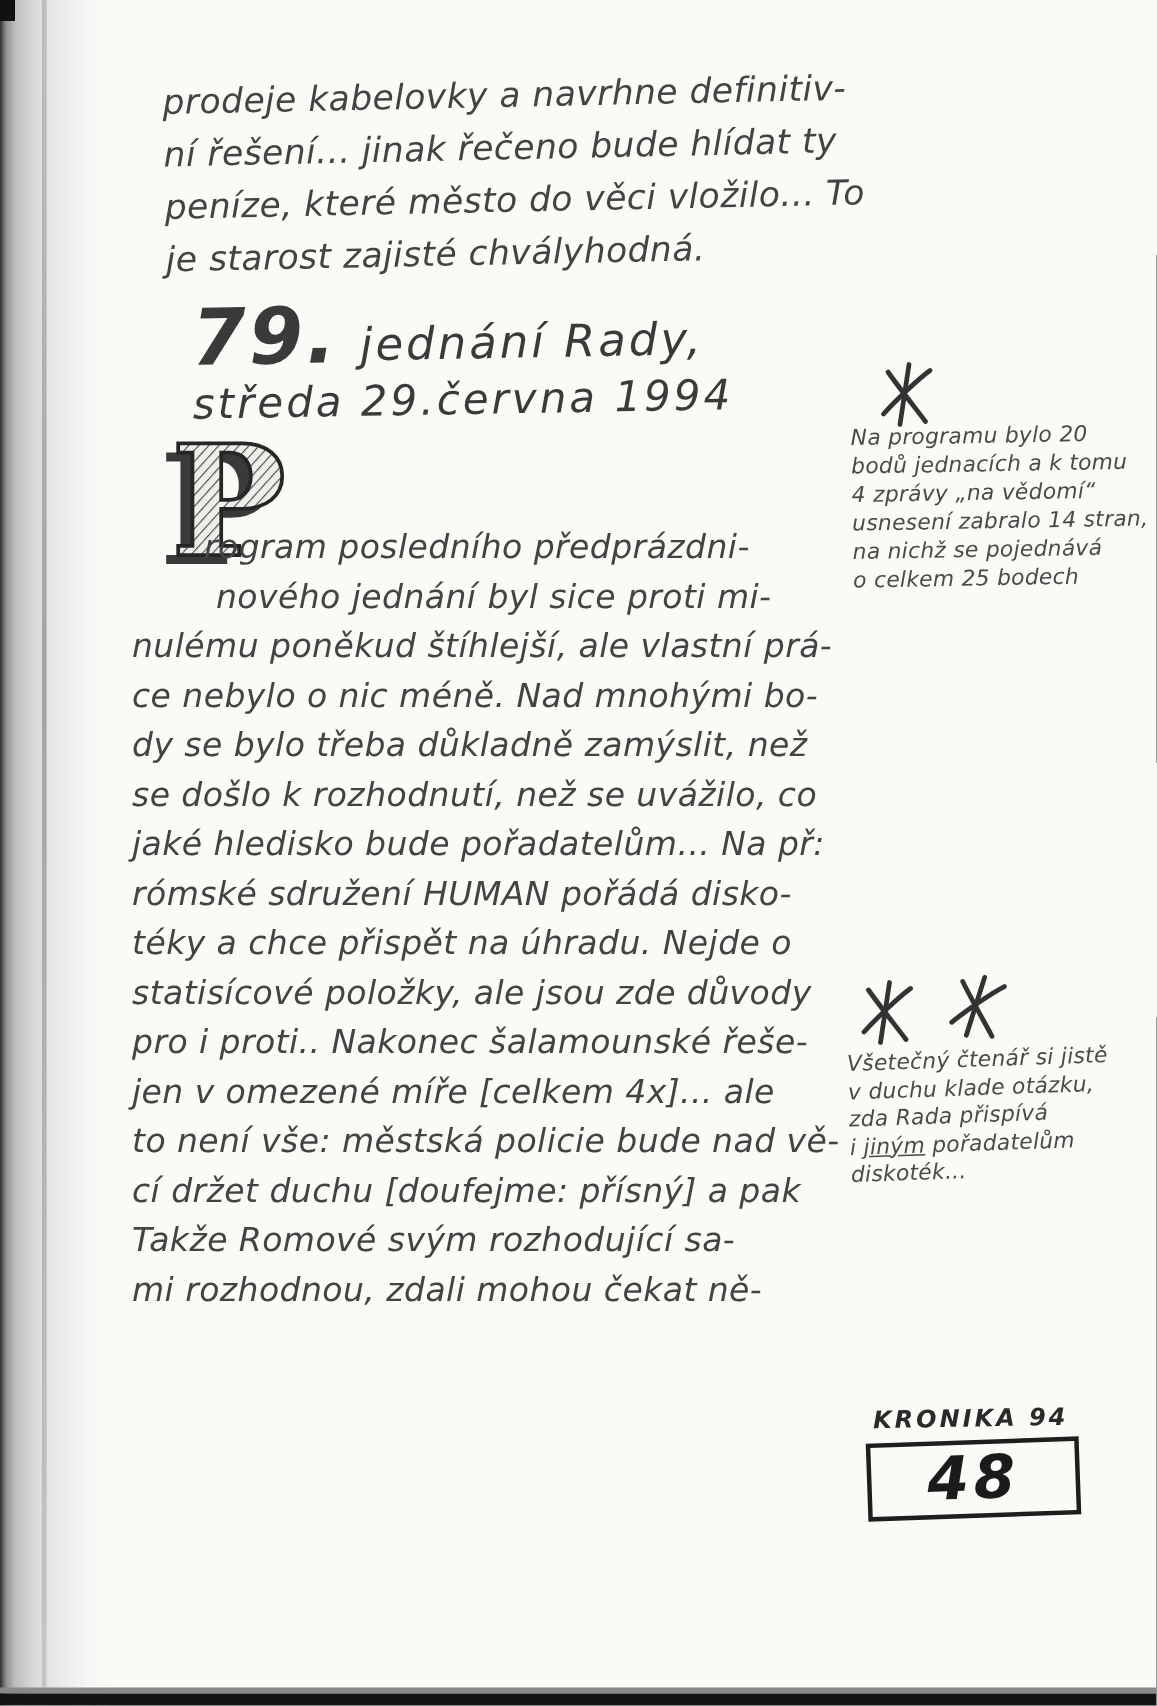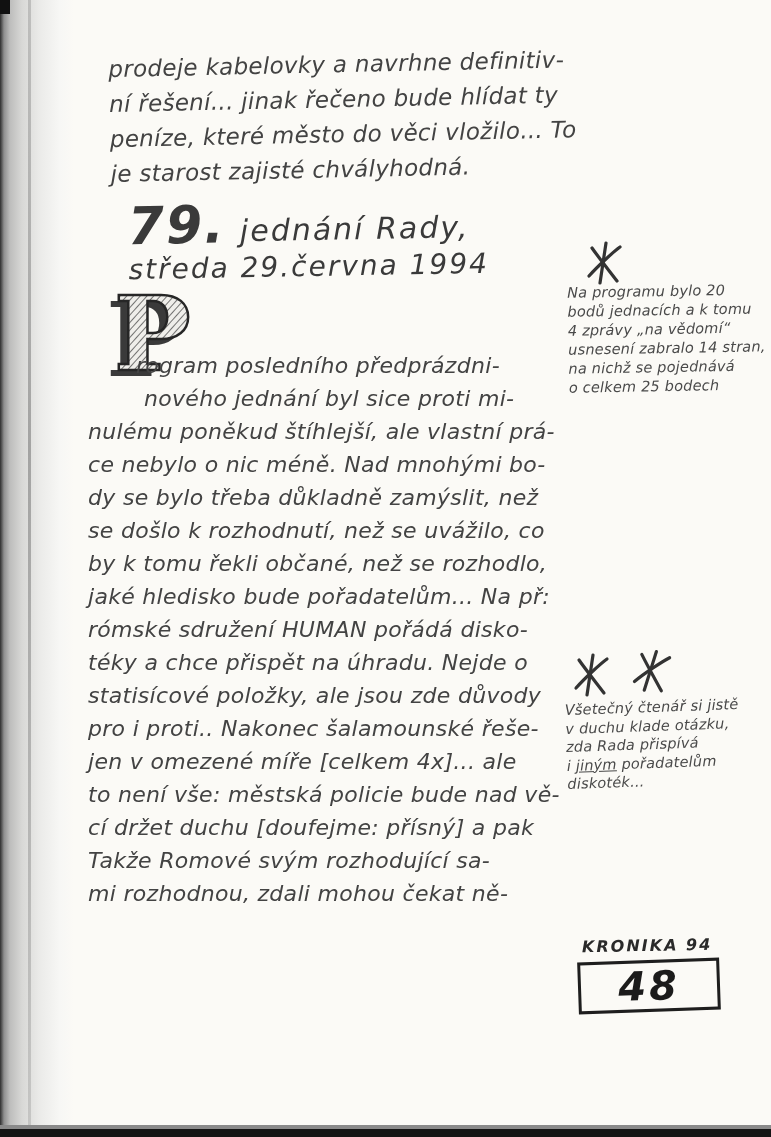--- a/index.html
+++ b/index.html
@@ -97,7 +97,6 @@
     <div class="hw-line">ce nebylo o nic méně. Nad mnohými bo-</div>
     <div class="hw-line">dy se bylo třeba důkladně zamýslit, než</div>
     <div class="hw-line">se došlo k rozhodnutí, než se uvážilo, co</div>
-    <div class="hw-line">by k tomu řekli občané, než se rozhodlo,</div>
     <div class="hw-line">jaké hledisko bude pořadatelům... Na př:</div>
     <div class="hw-line">rómské sdružení HUMAN pořádá disko-</div>
     <div class="hw-line">téky a chce přispět na úhradu. Nejde o</div>

